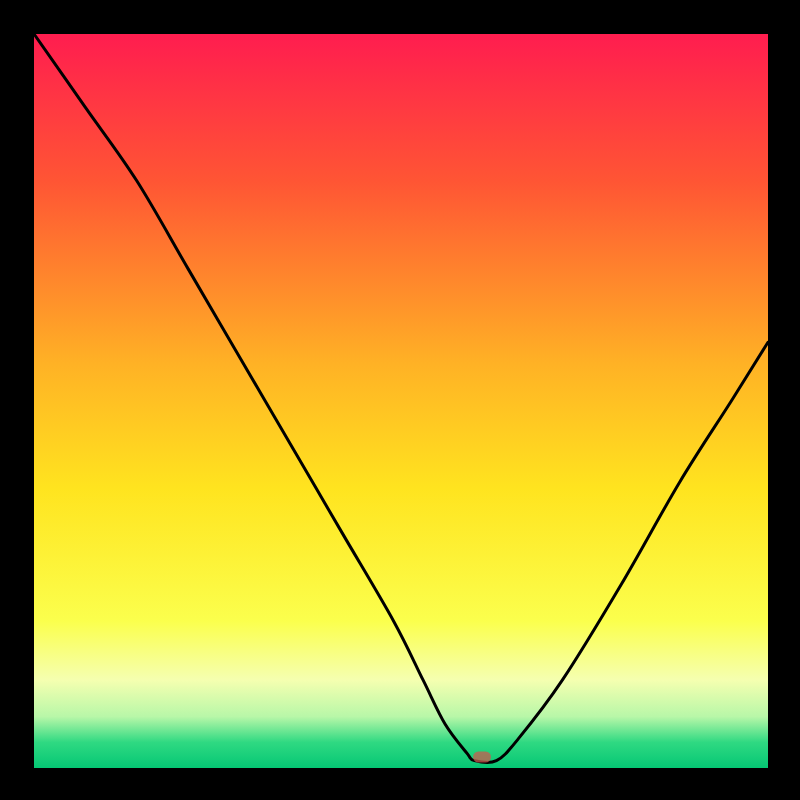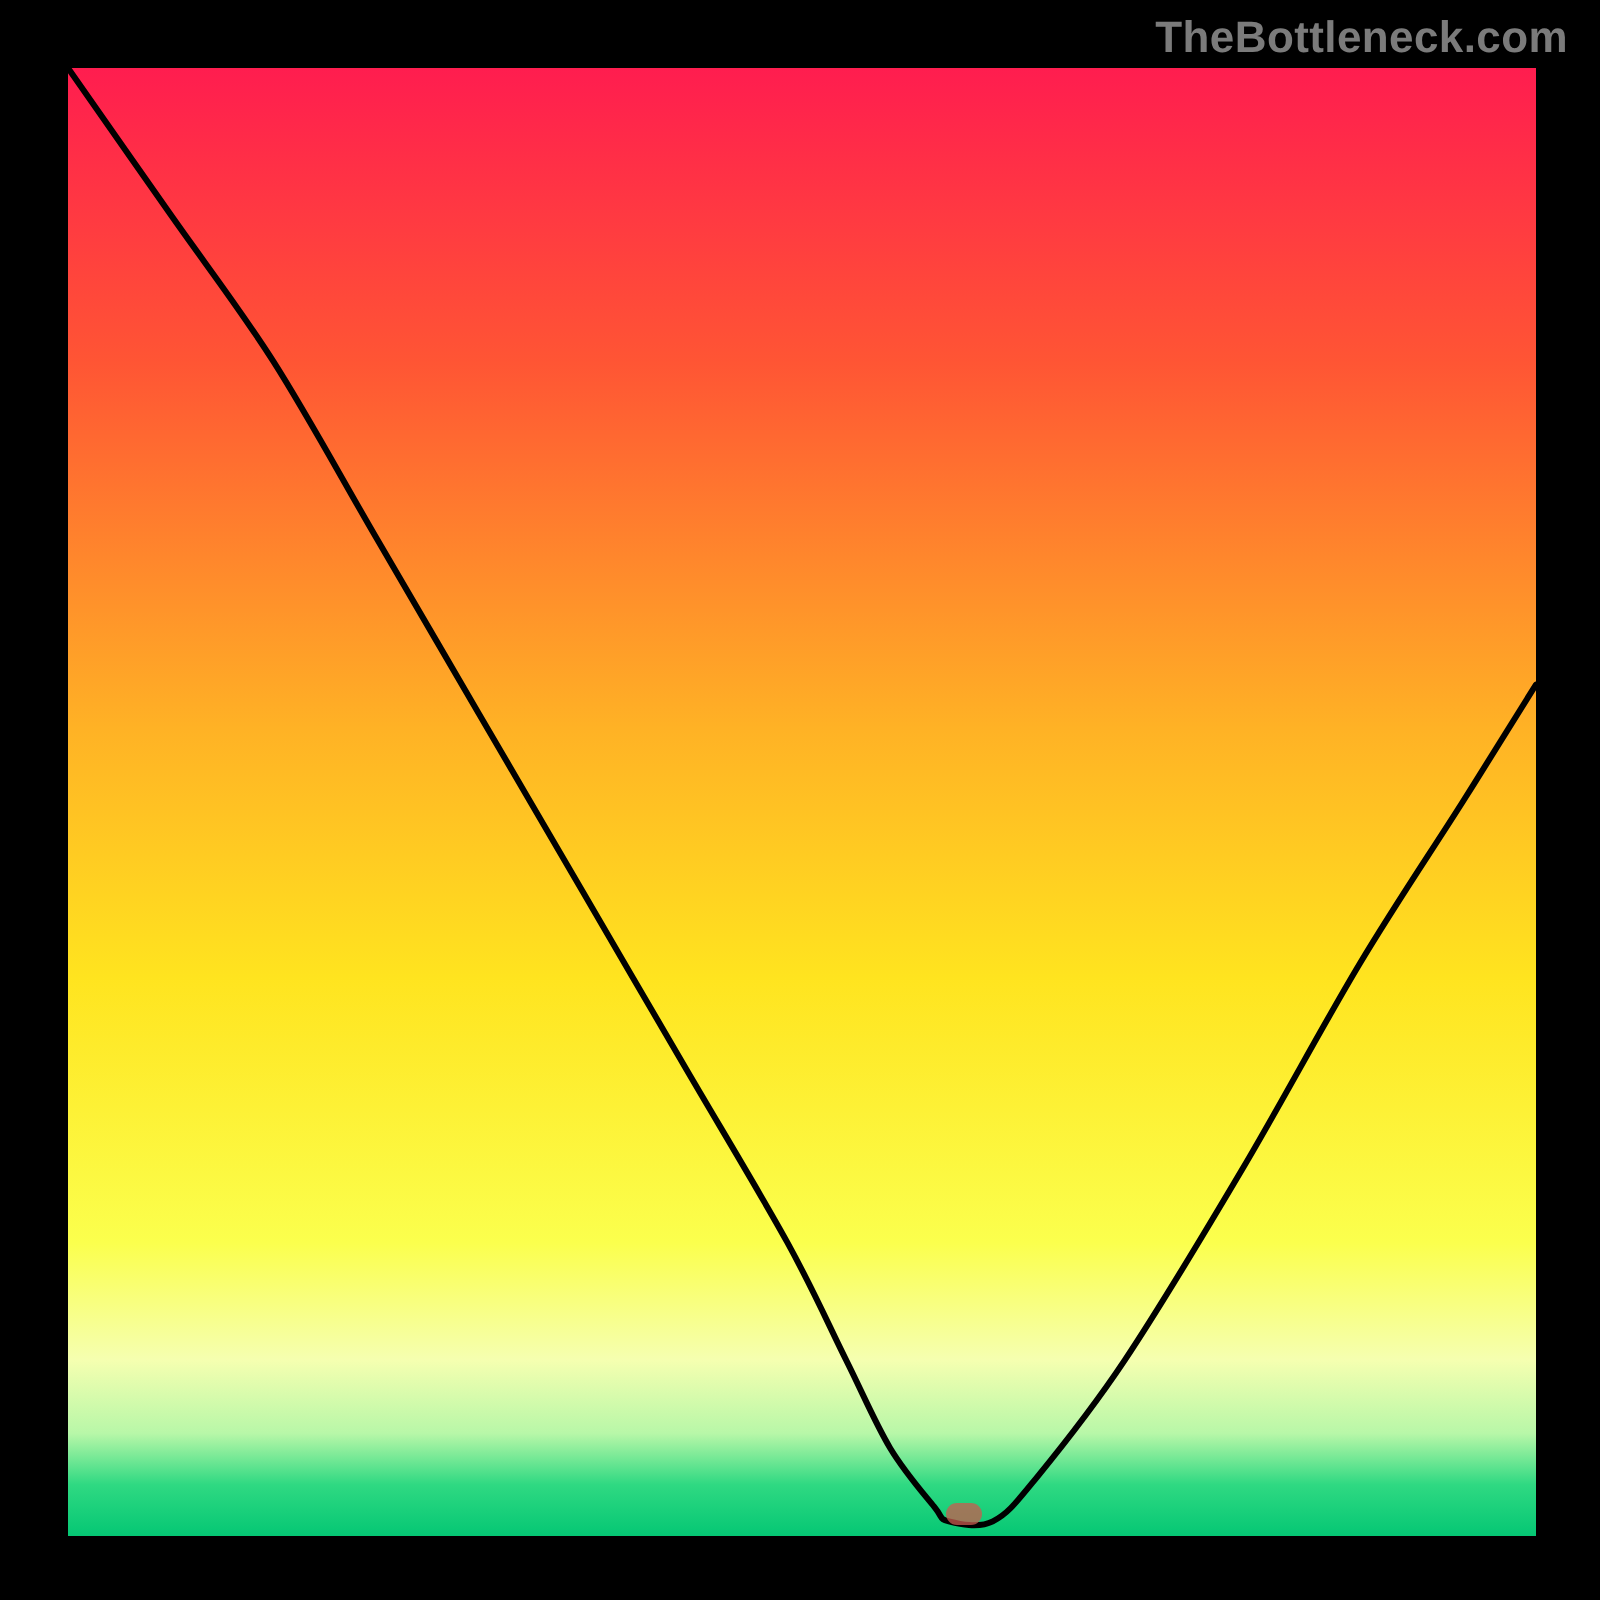--- a/index.html
+++ b/index.html
@@ -59,7 +59,6 @@
 
 <div class="canvas">
 
-  <div class="watermark">TheBottleneck.com</div>
 
   <div class="plot">
     <svg class="curve" viewBox="0 0 734 734" preserveAspectRatio="none">

